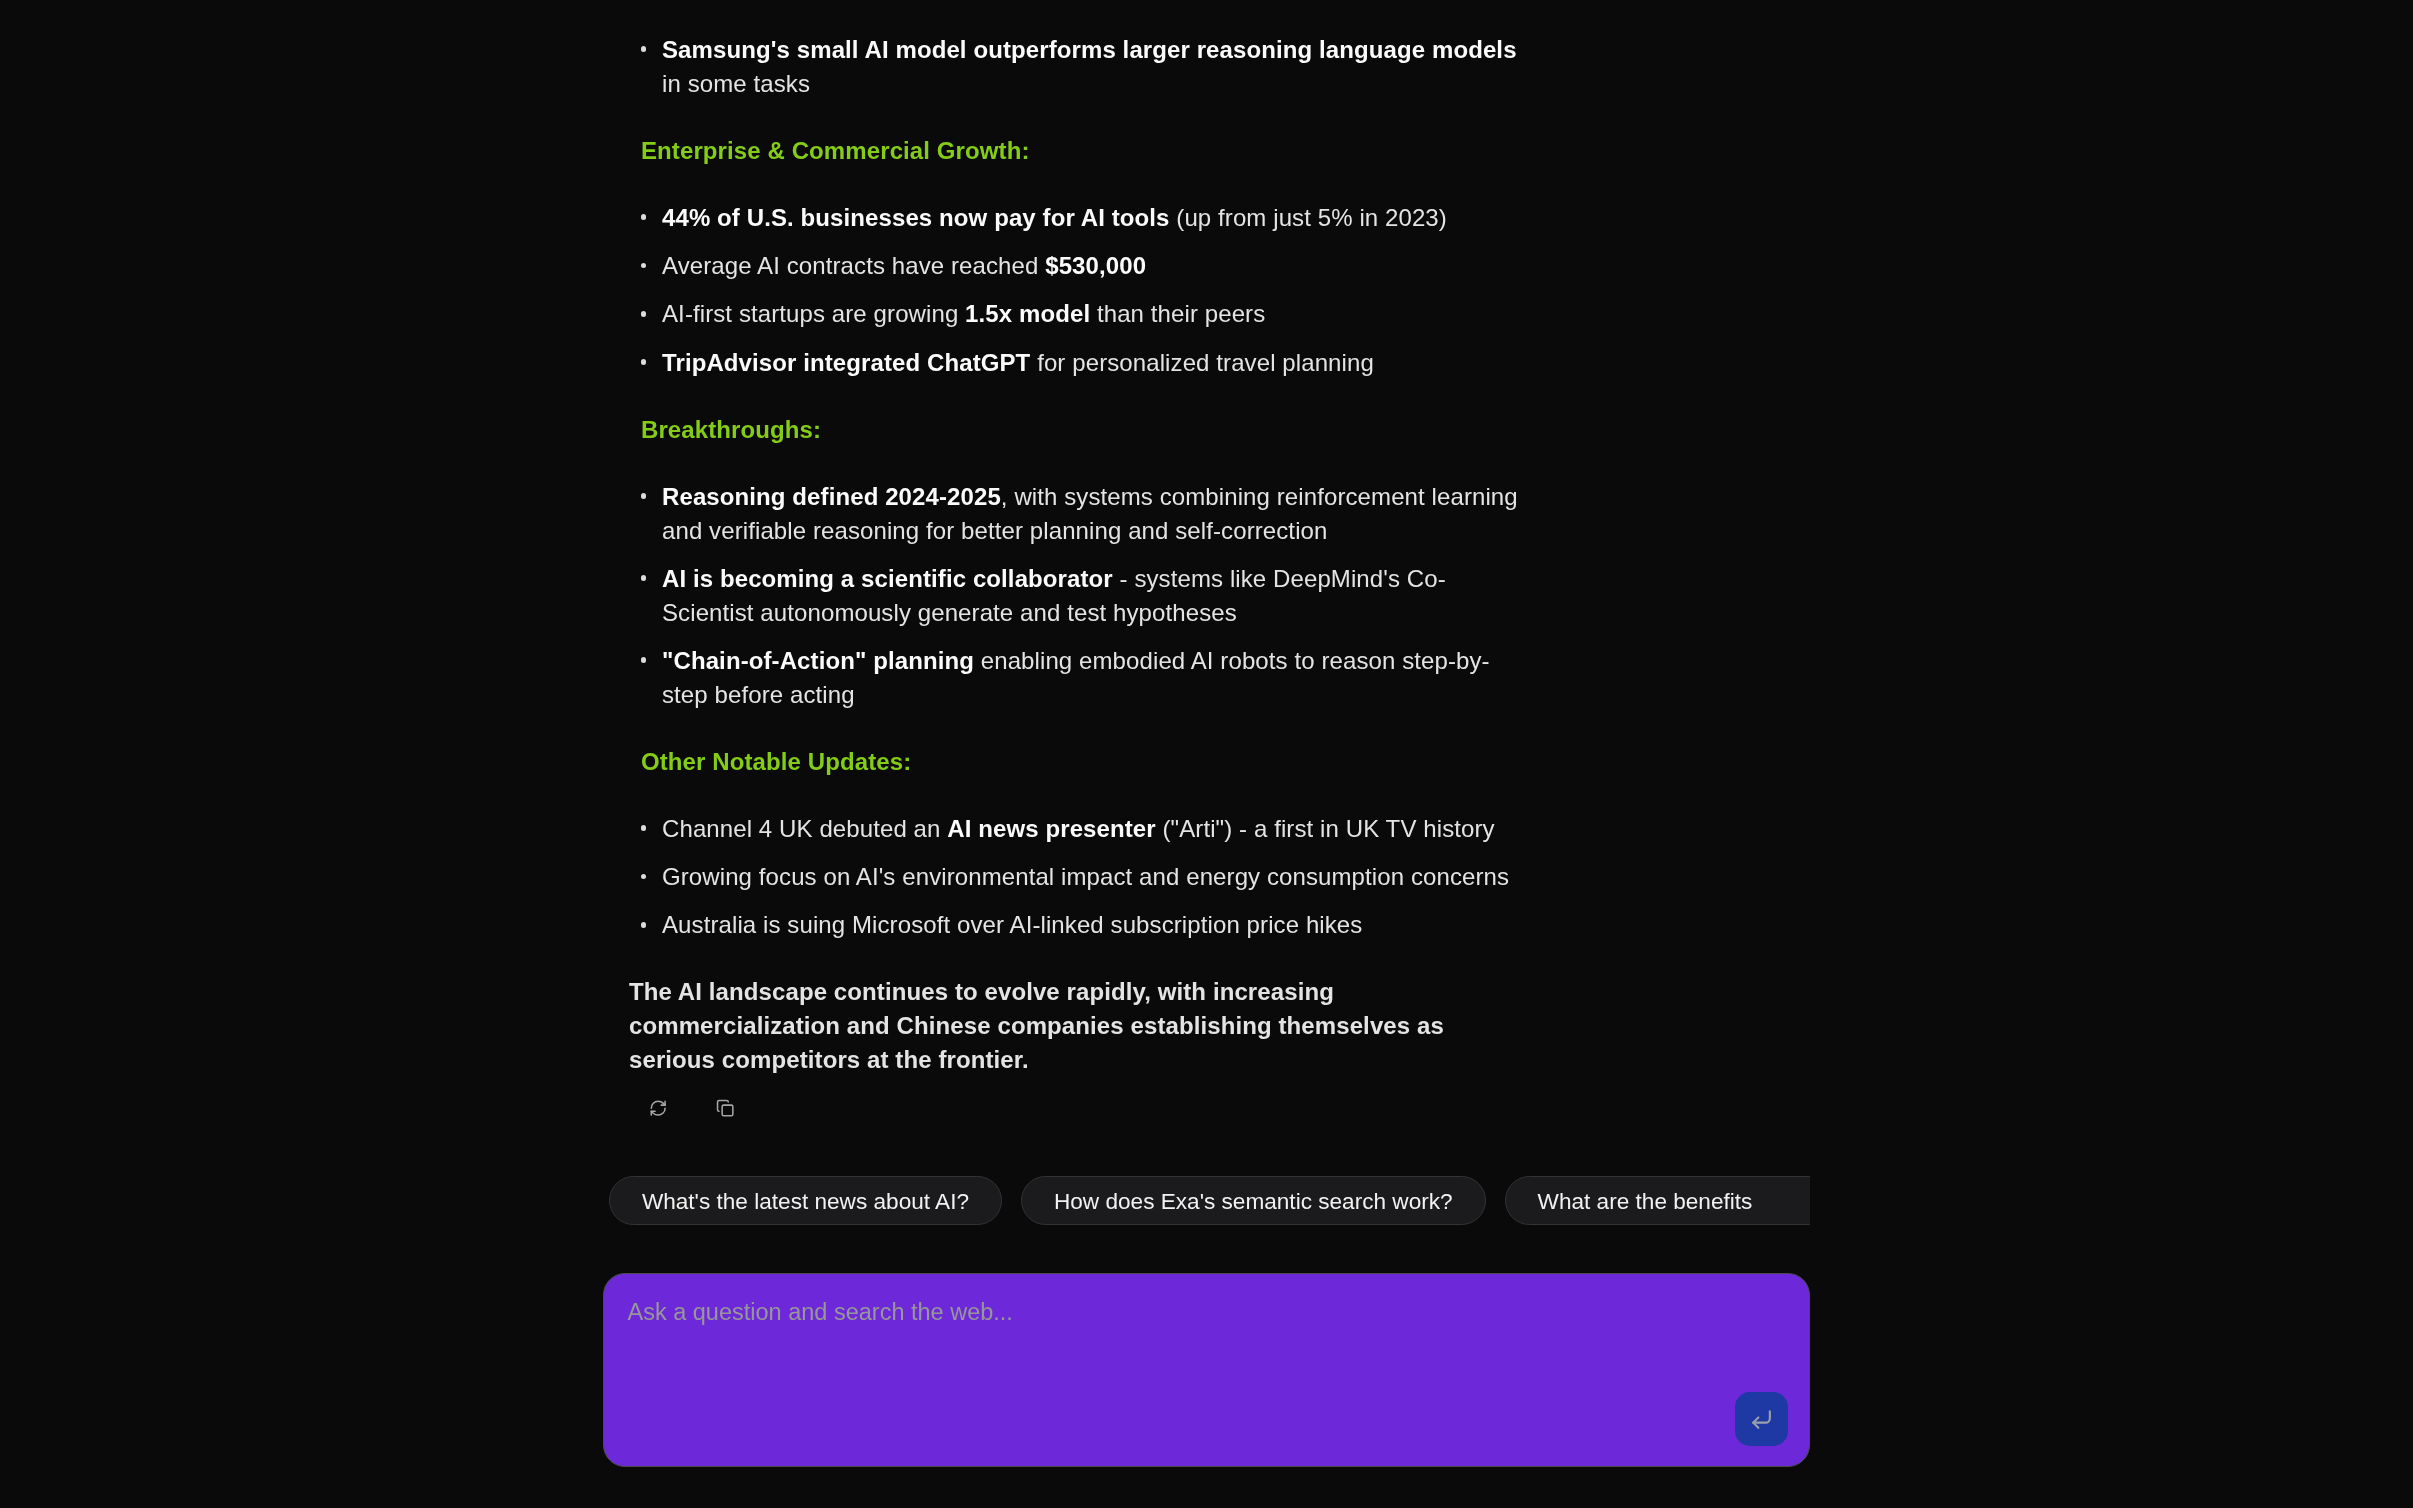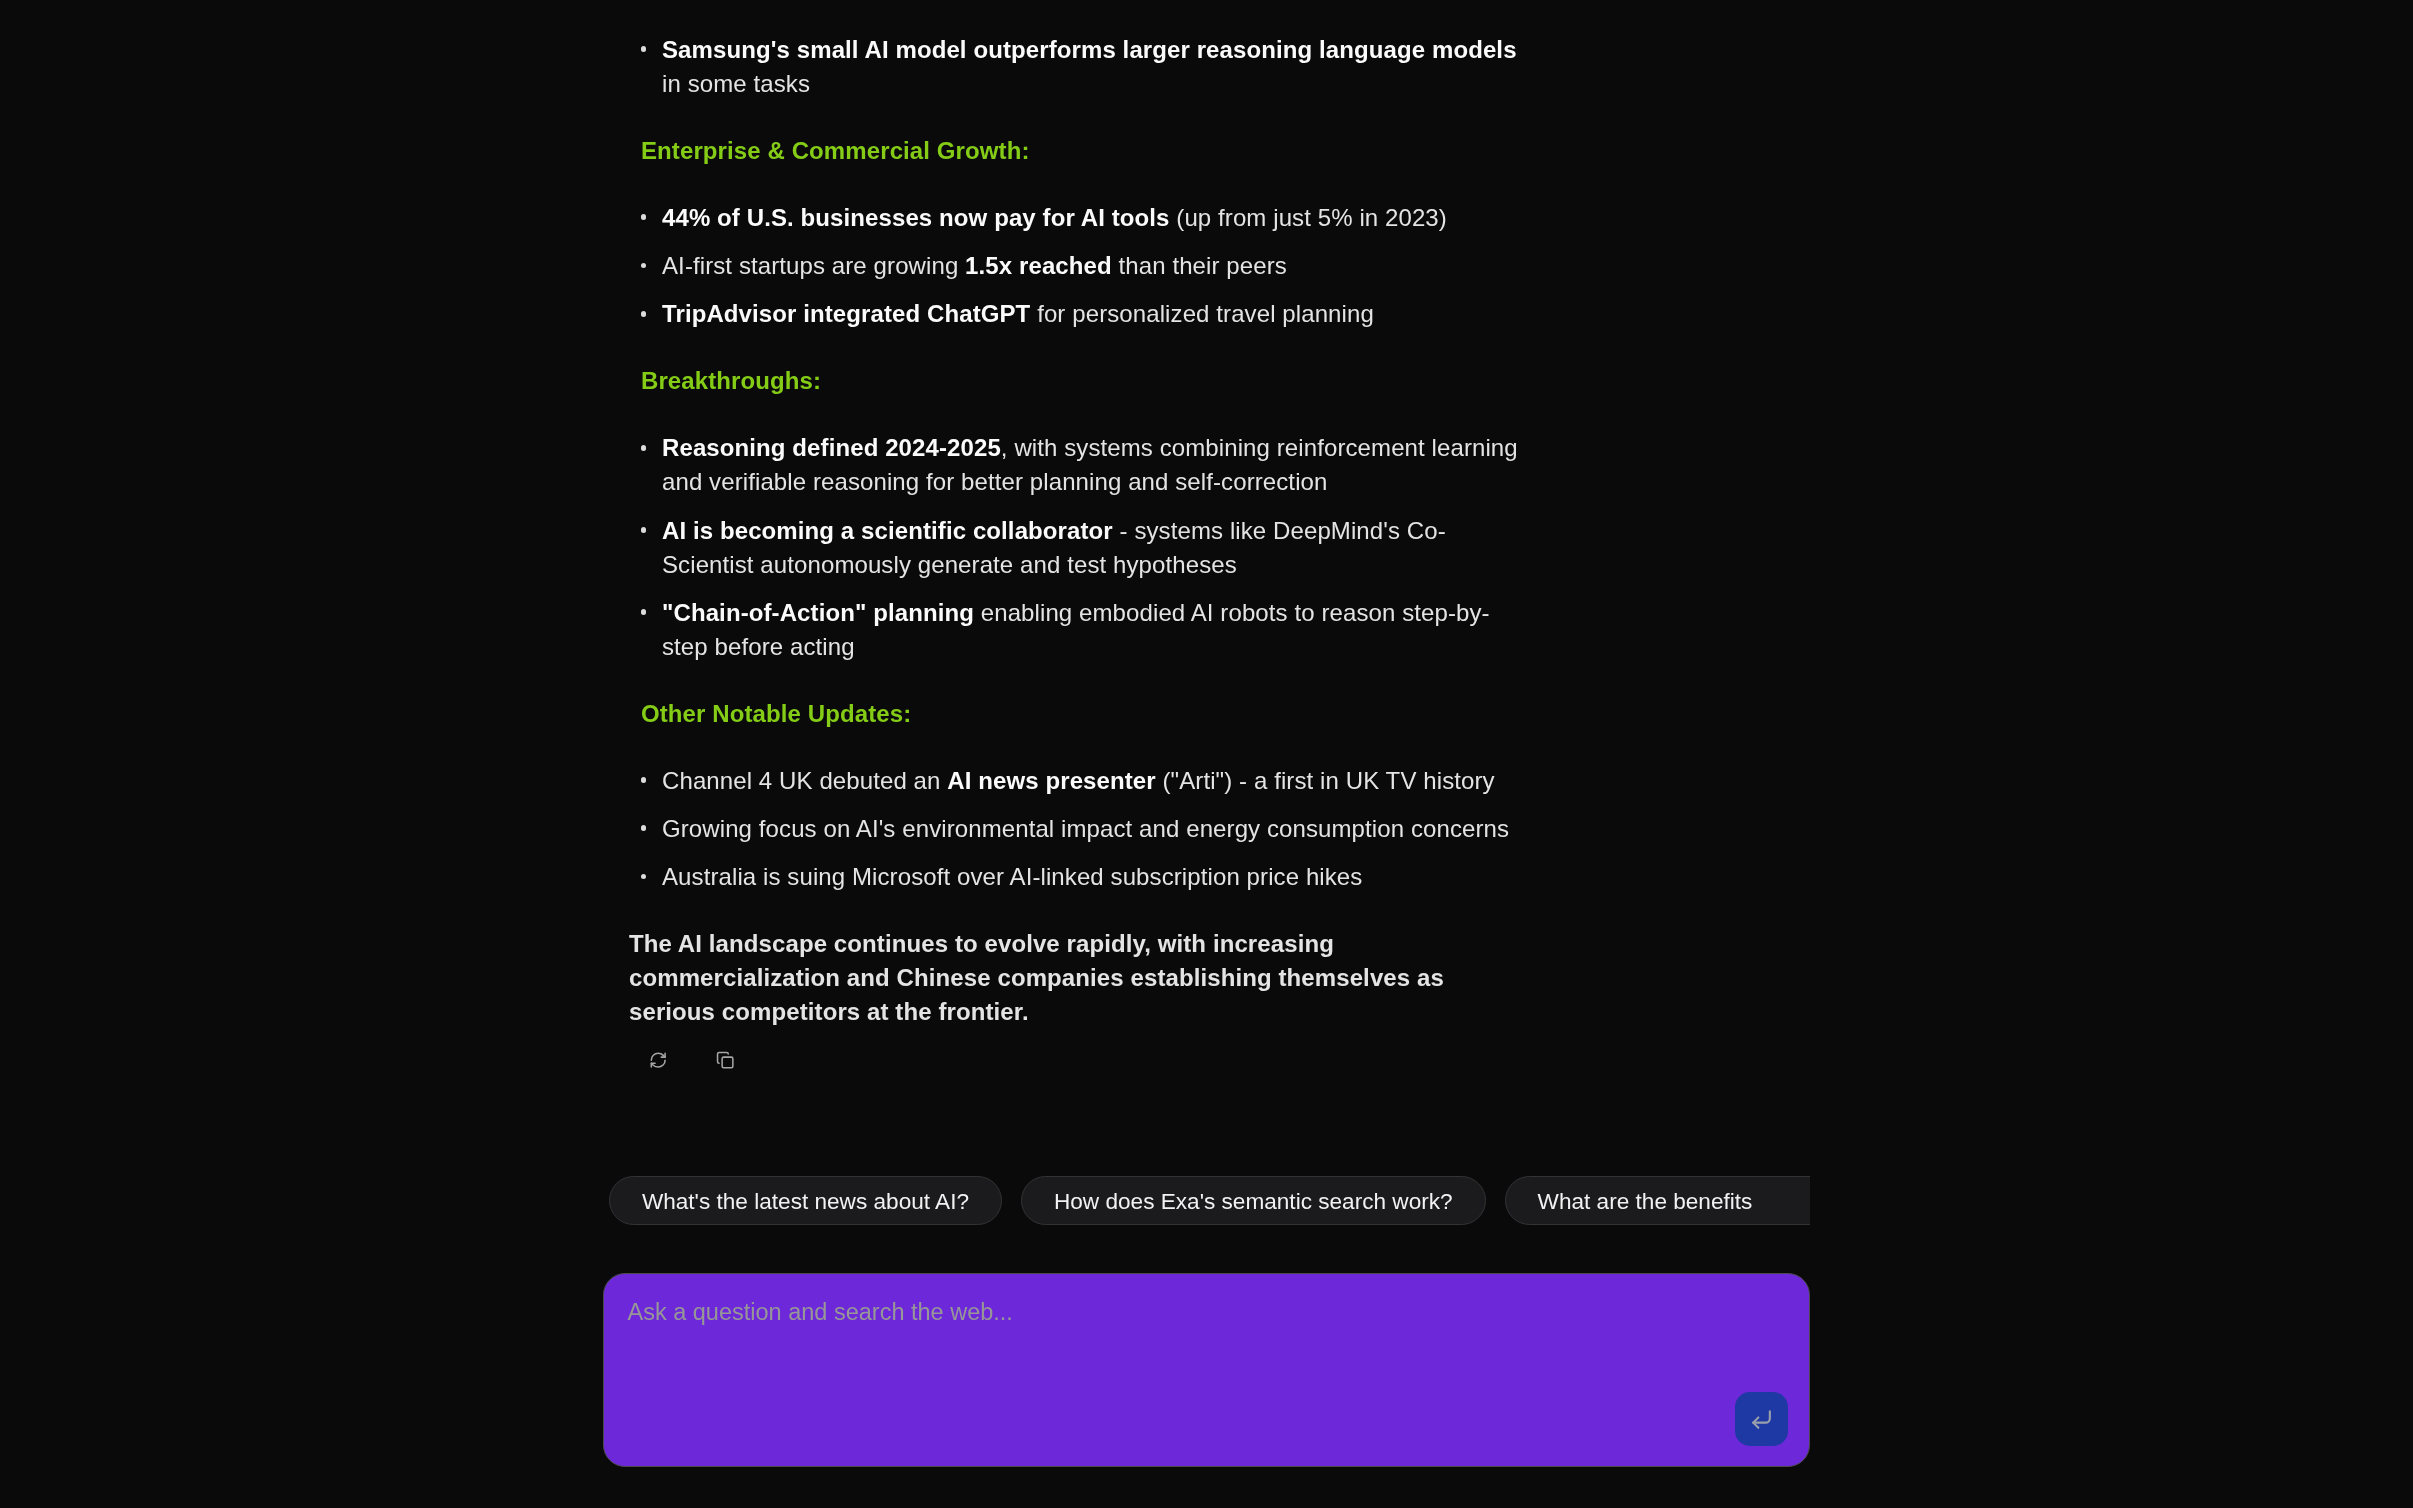--- a/index.html
+++ b/index.html
@@ -86,6 +86,7 @@
         <div class="md-heading">Enterprise &amp; Commercial Growth:</div>
         <ul class="md-list">
           <li><span class="b">44% of U.S. businesses now pay for AI tools</span><span> (up from just 5% in 2023)</span></li>
+          <li><span>Average AI contracts have reached </span><span class="b">$530,000</span></li>
           <li><span>AI-first startups are growing </span><span class="b">1.5x reached</span><span> than their peers</span></li>
           <li><span class="b">TripAdvisor integrated ChatGPT</span><span> for personalized travel planning</span></li>
         </ul>

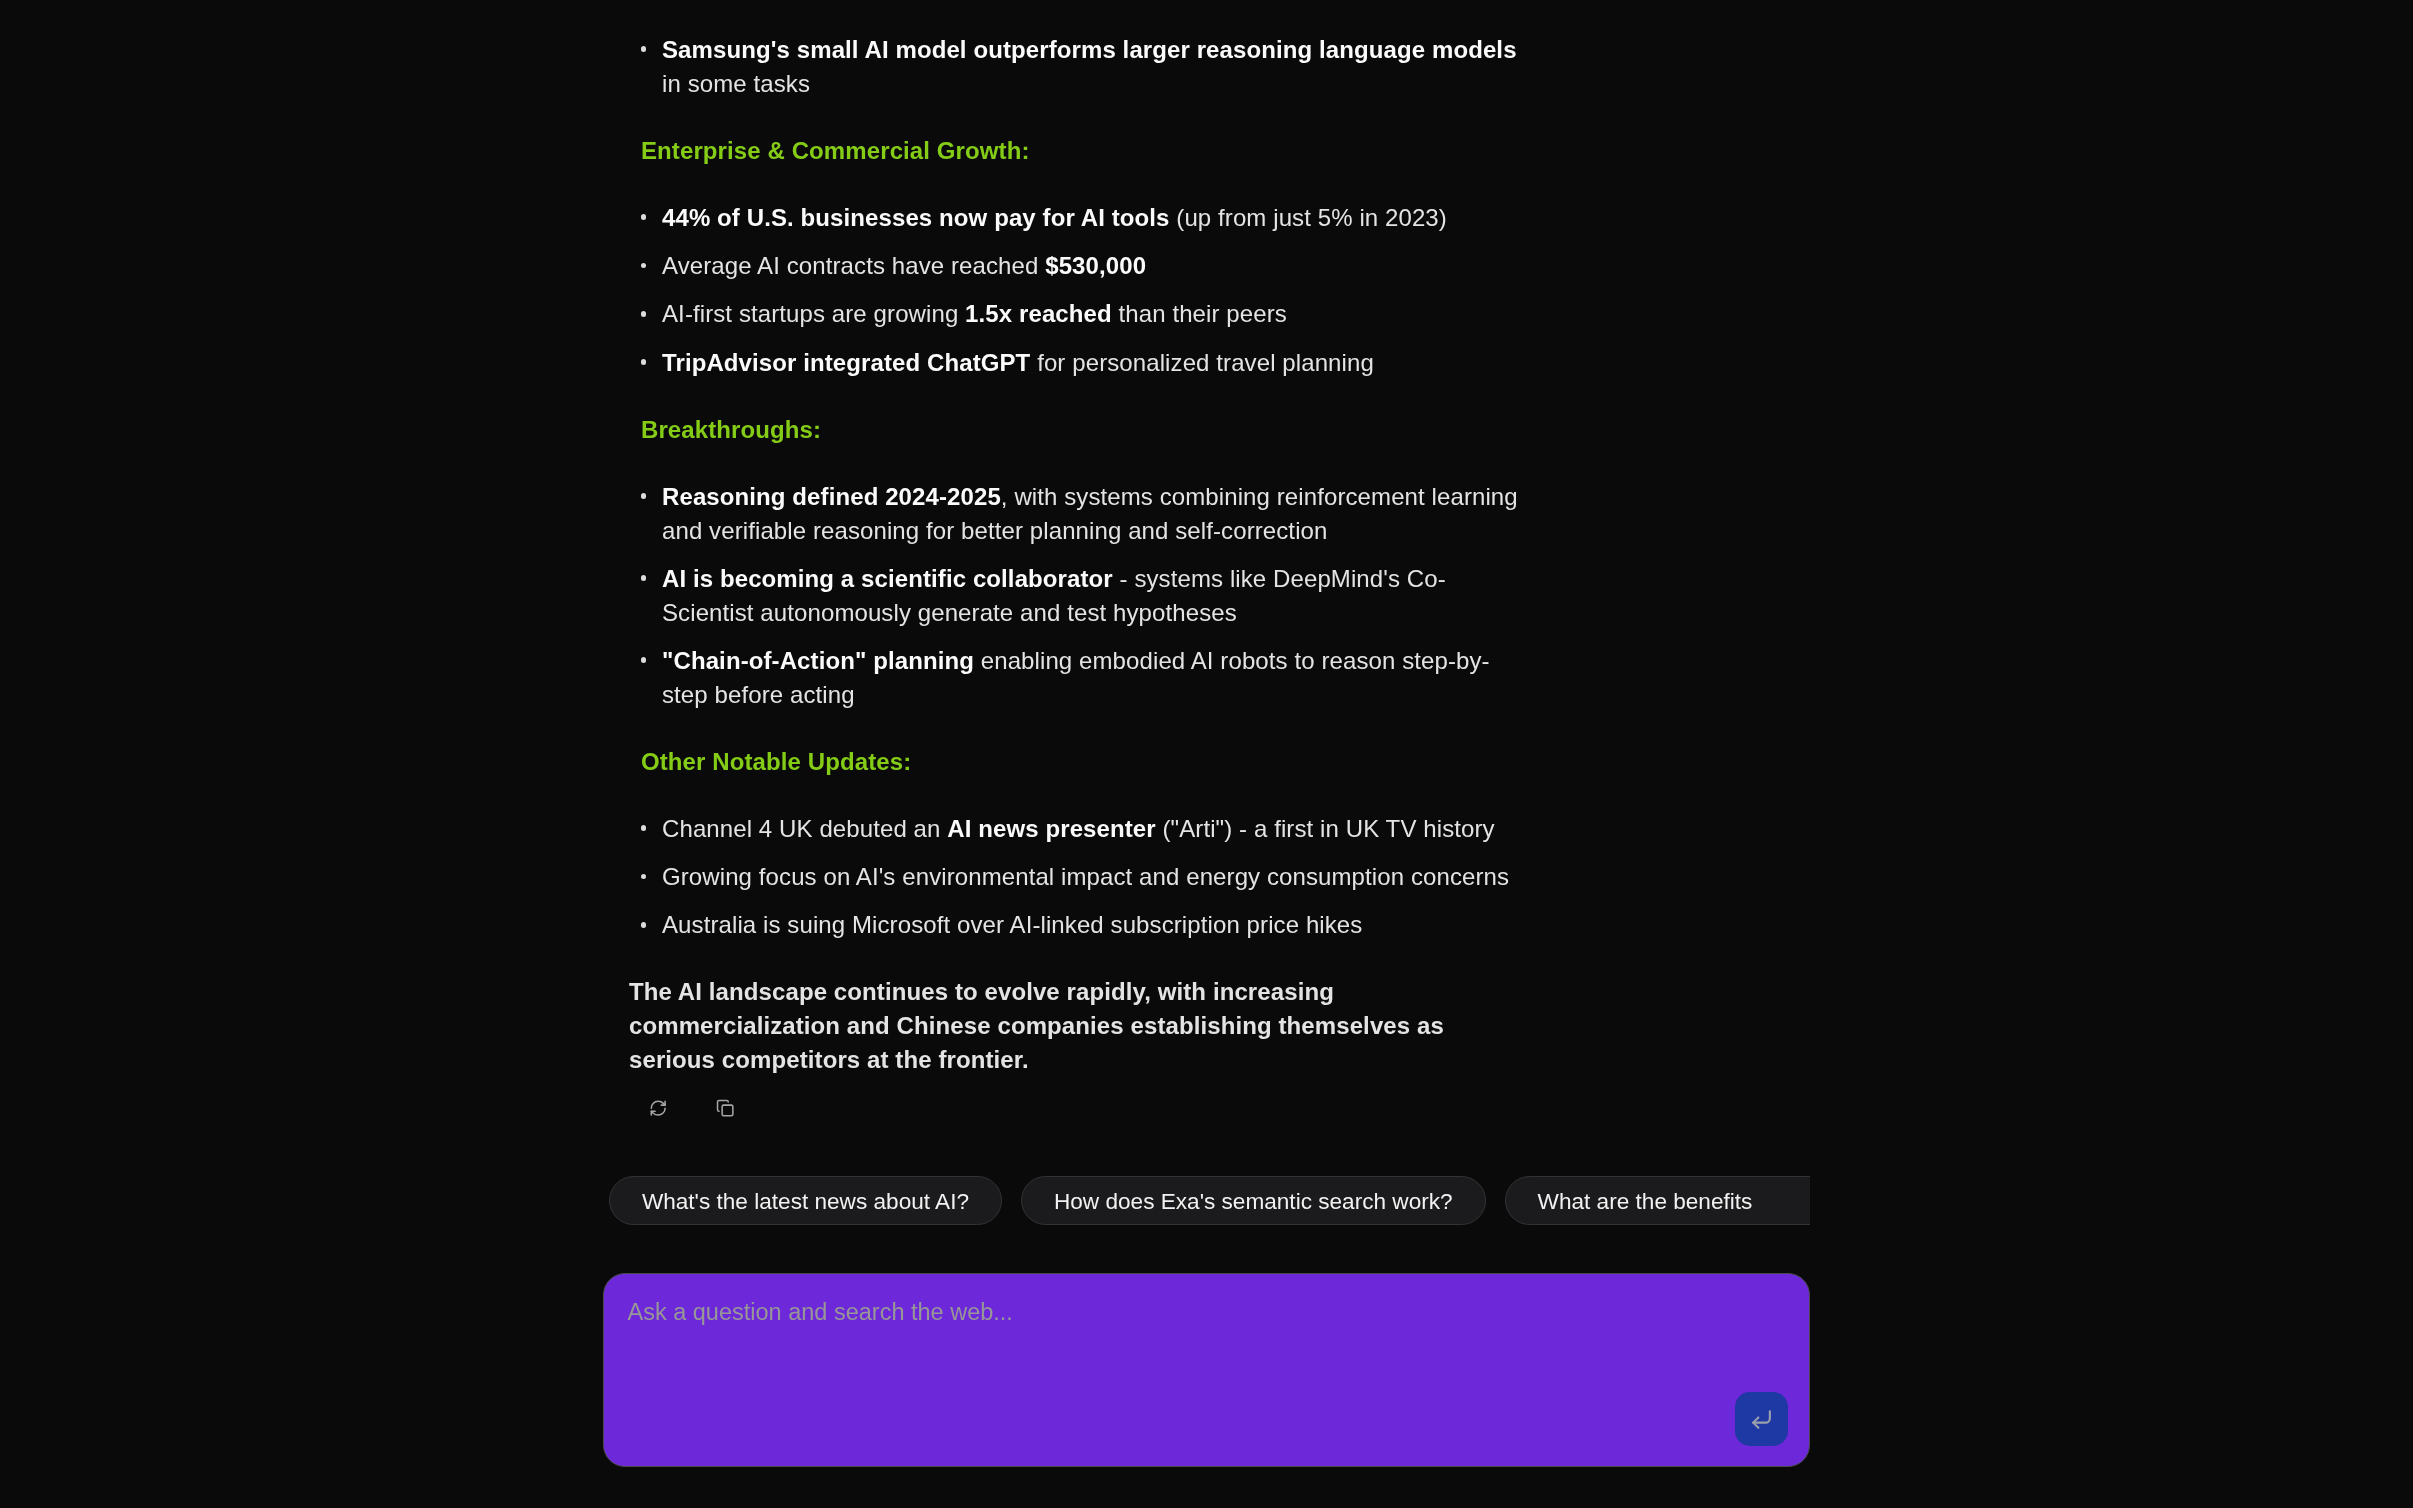--- a/index.html
+++ b/index.html
@@ -87,7 +87,7 @@
         <ul class="md-list">
           <li><span class="b">44% of U.S. businesses now pay for AI tools</span><span> (up from just 5% in 2023)</span></li>
           <li><span>Average AI contracts have reached </span><span class="b">$530,000</span></li>
-          <li><span>AI-first startups are growing </span><span class="b">1.5x reached</span><span> than their peers</span></li>
+          <li><span>AI-first startups are growing </span><span class="b">1.5x model</span><span> than their peers</span></li>
           <li><span class="b">TripAdvisor integrated ChatGPT</span><span> for personalized travel planning</span></li>
         </ul>
         <div class="md-heading">Breakthroughs:</div>

